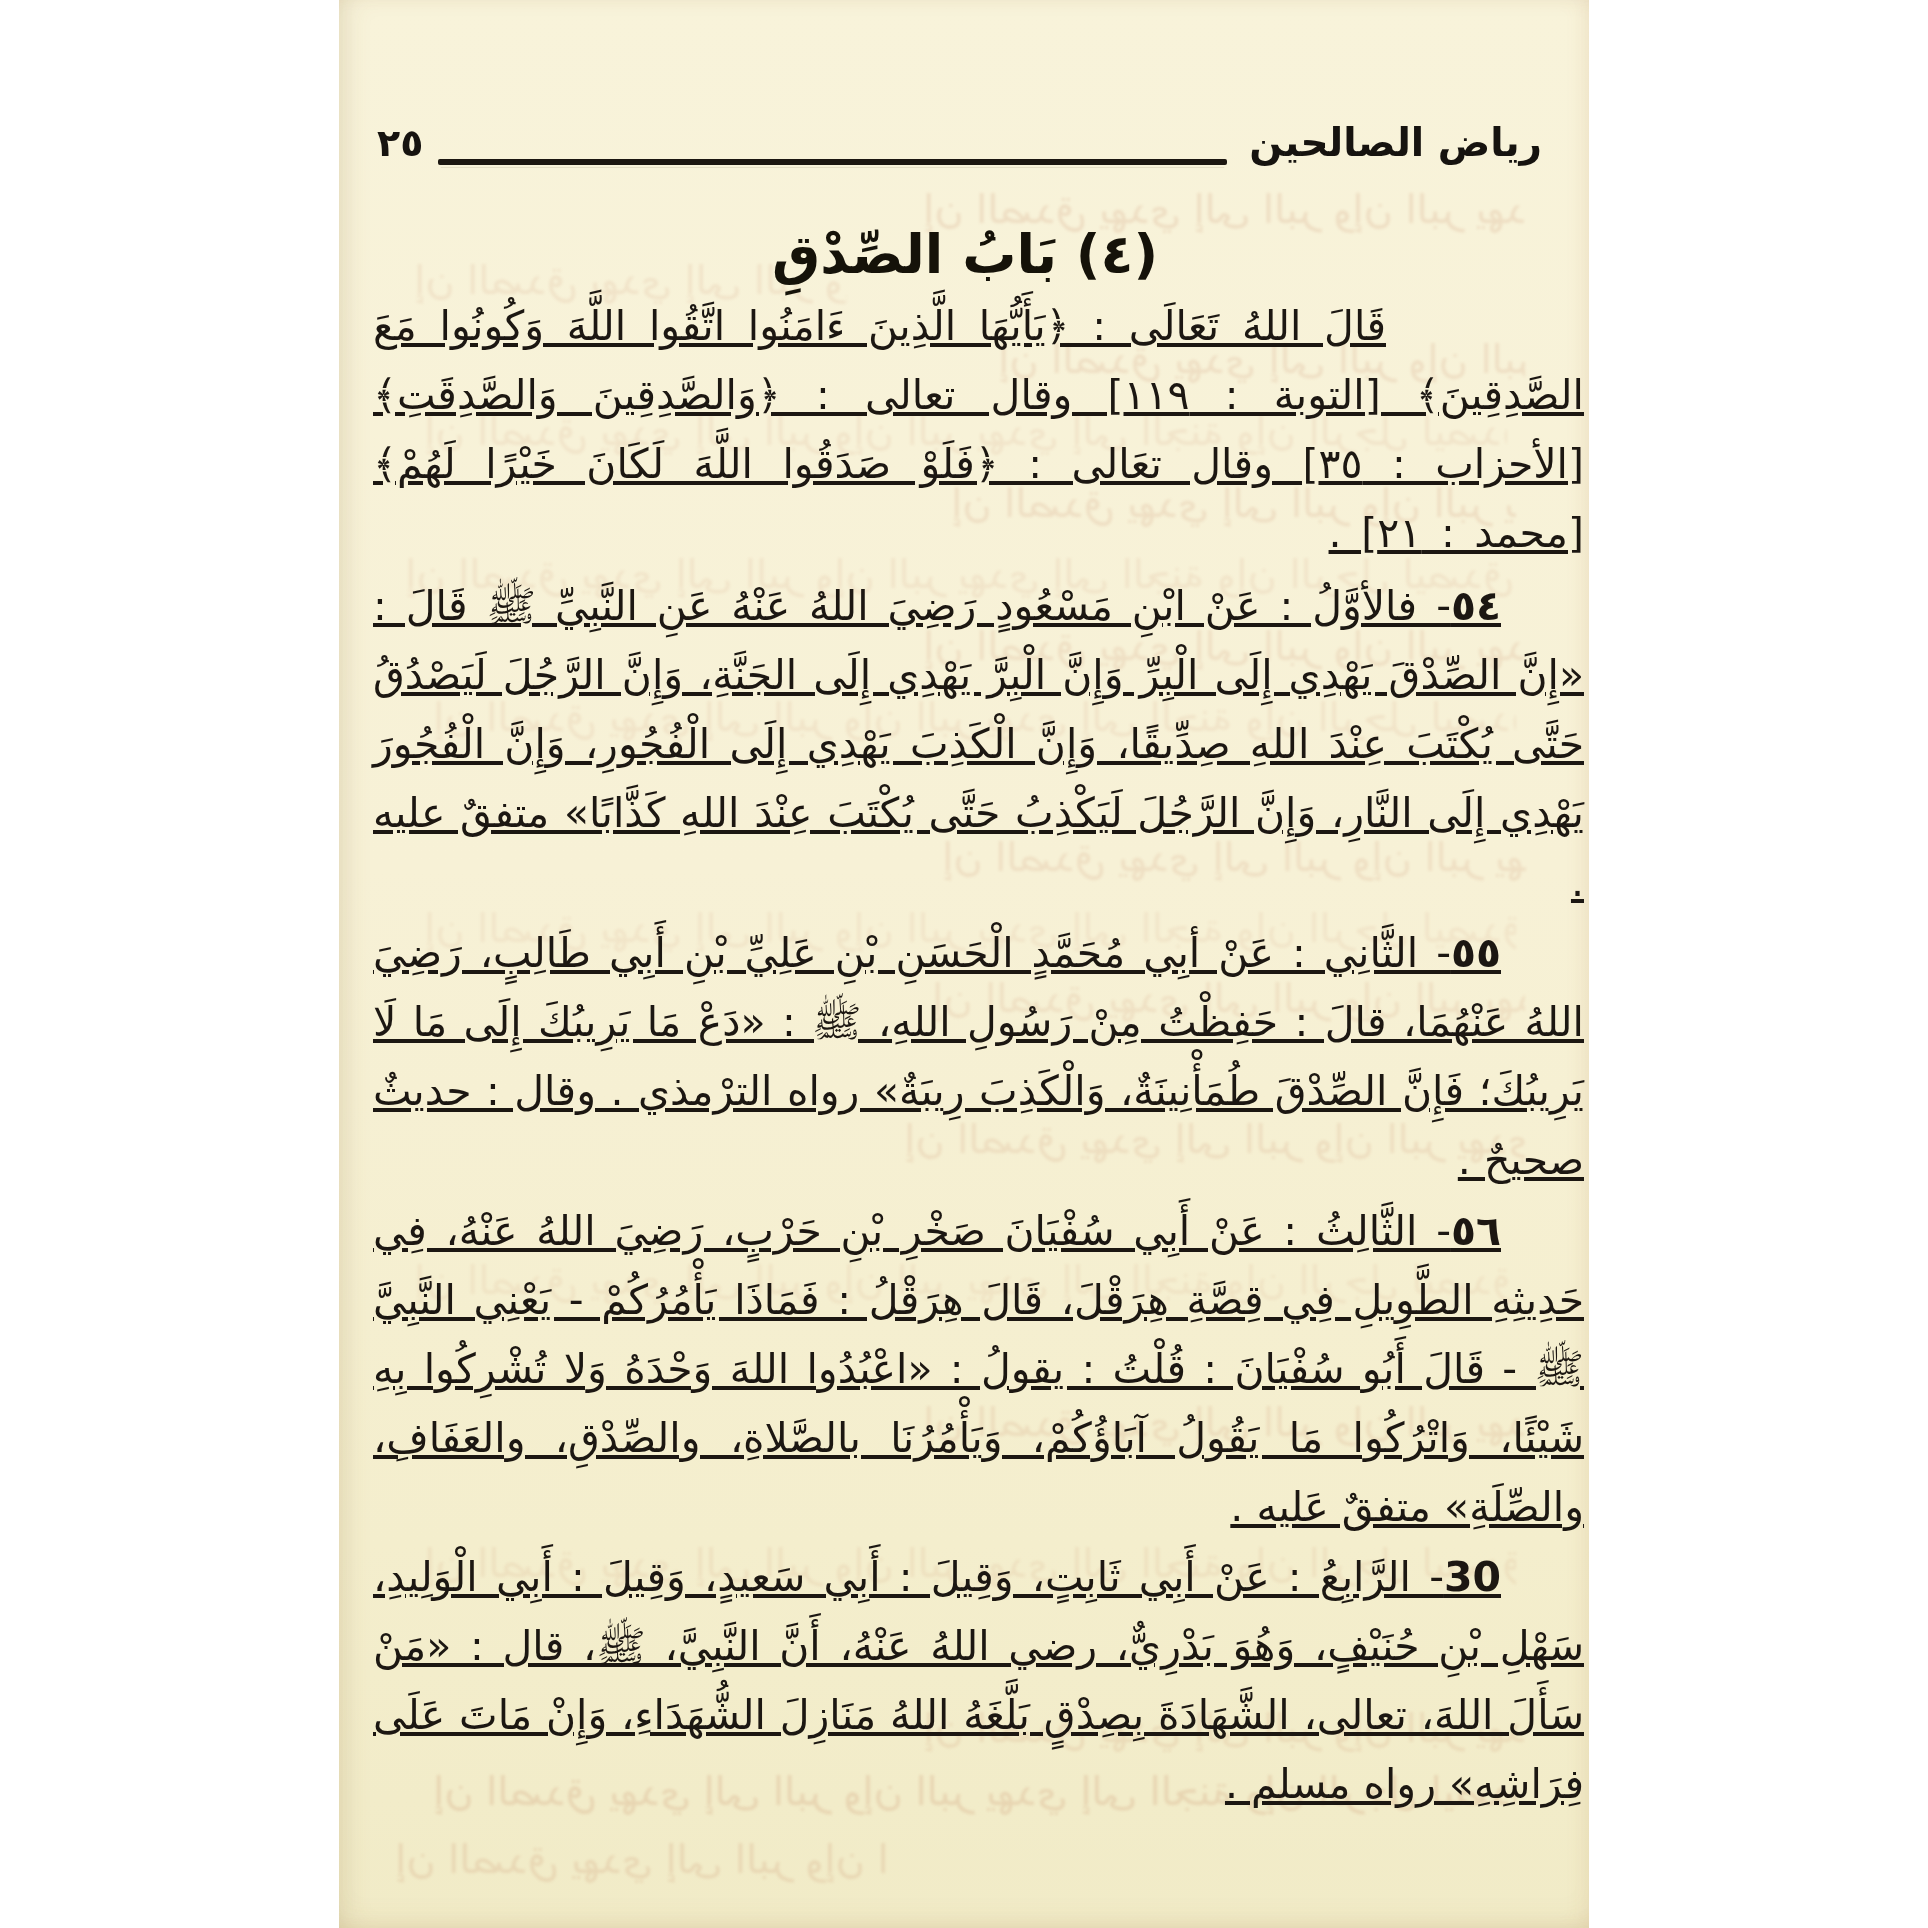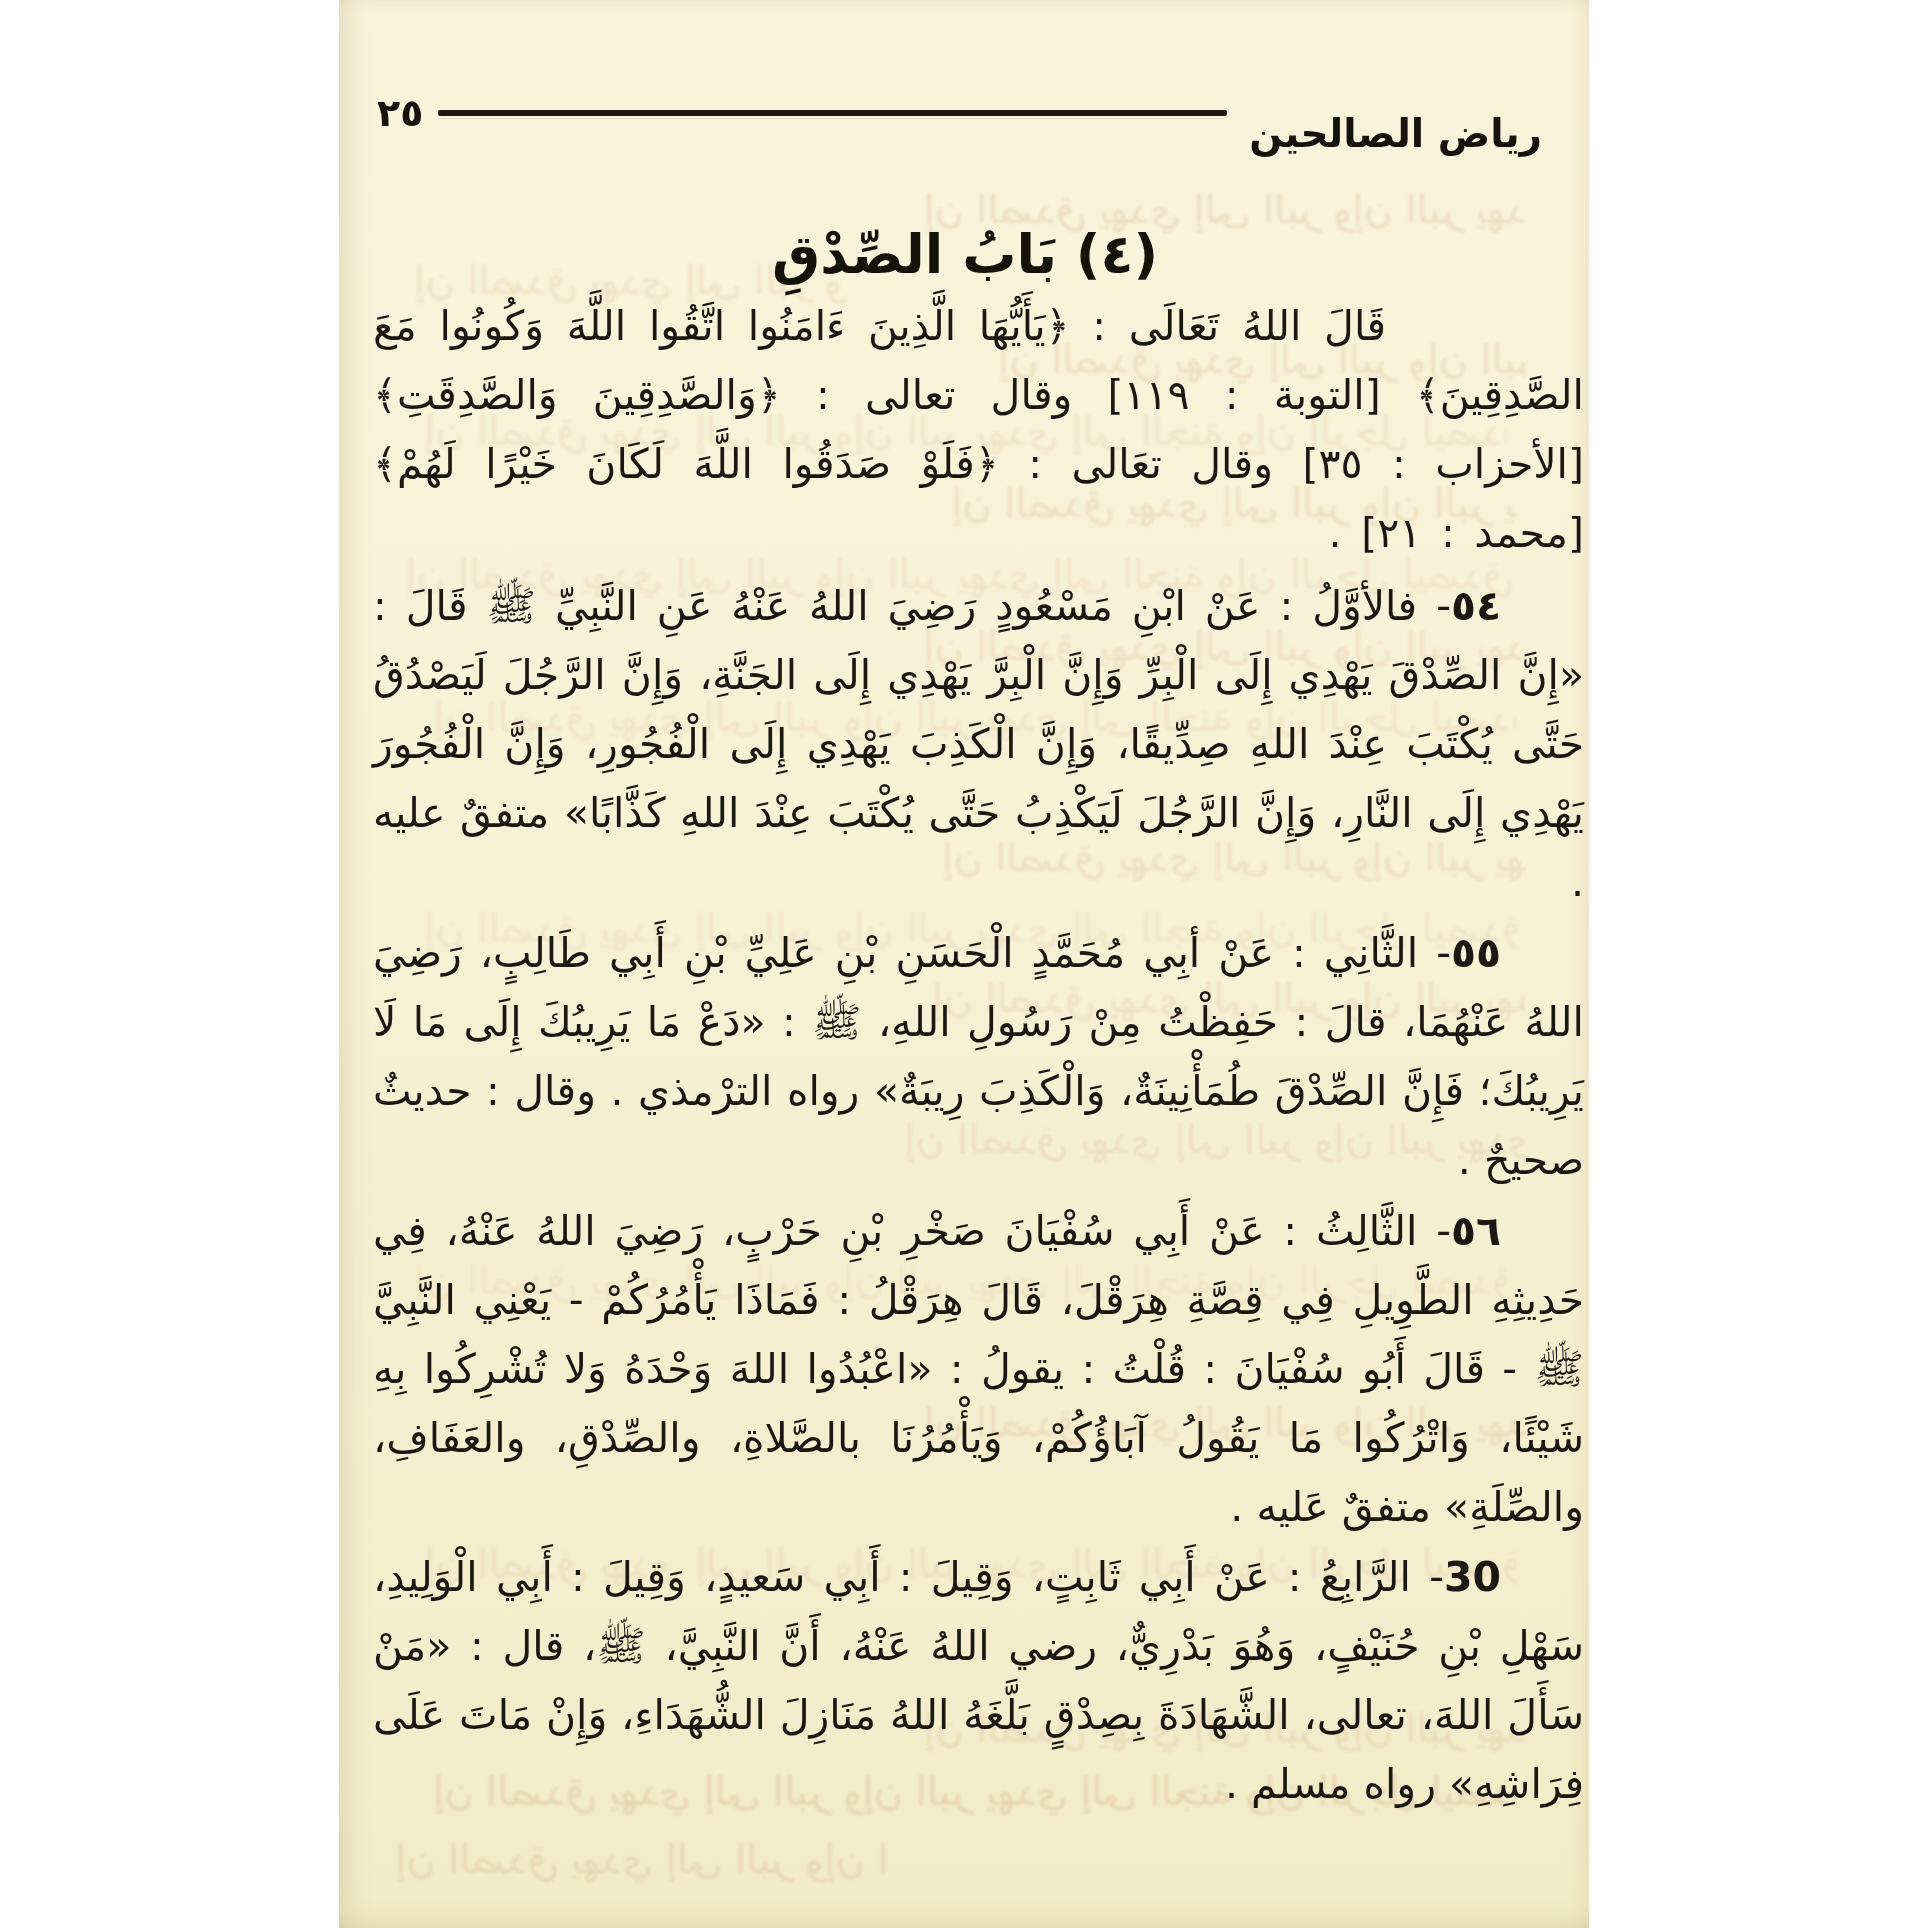--- a/index.html
+++ b/index.html
@@ -26,8 +26,8 @@
   }
   
   .pghead{
-    position:absolute;top:91px;left:38px;right:47px;
-    display:flex;align-items:flex-start;direction:ltr;
+    position:absolute;top:100px;left:38px;right:47px;
+    display:flex;align-items:flex-end;direction:ltr;
   }
   .pnum{font-size:38px;font-weight:bold;color:#16130f;letter-spacing:1.9px;}
   .rule{flex:1;height:5.6px;background:#1c1711;margin:19px 22.6px 0 15px;border-radius:1.9px;

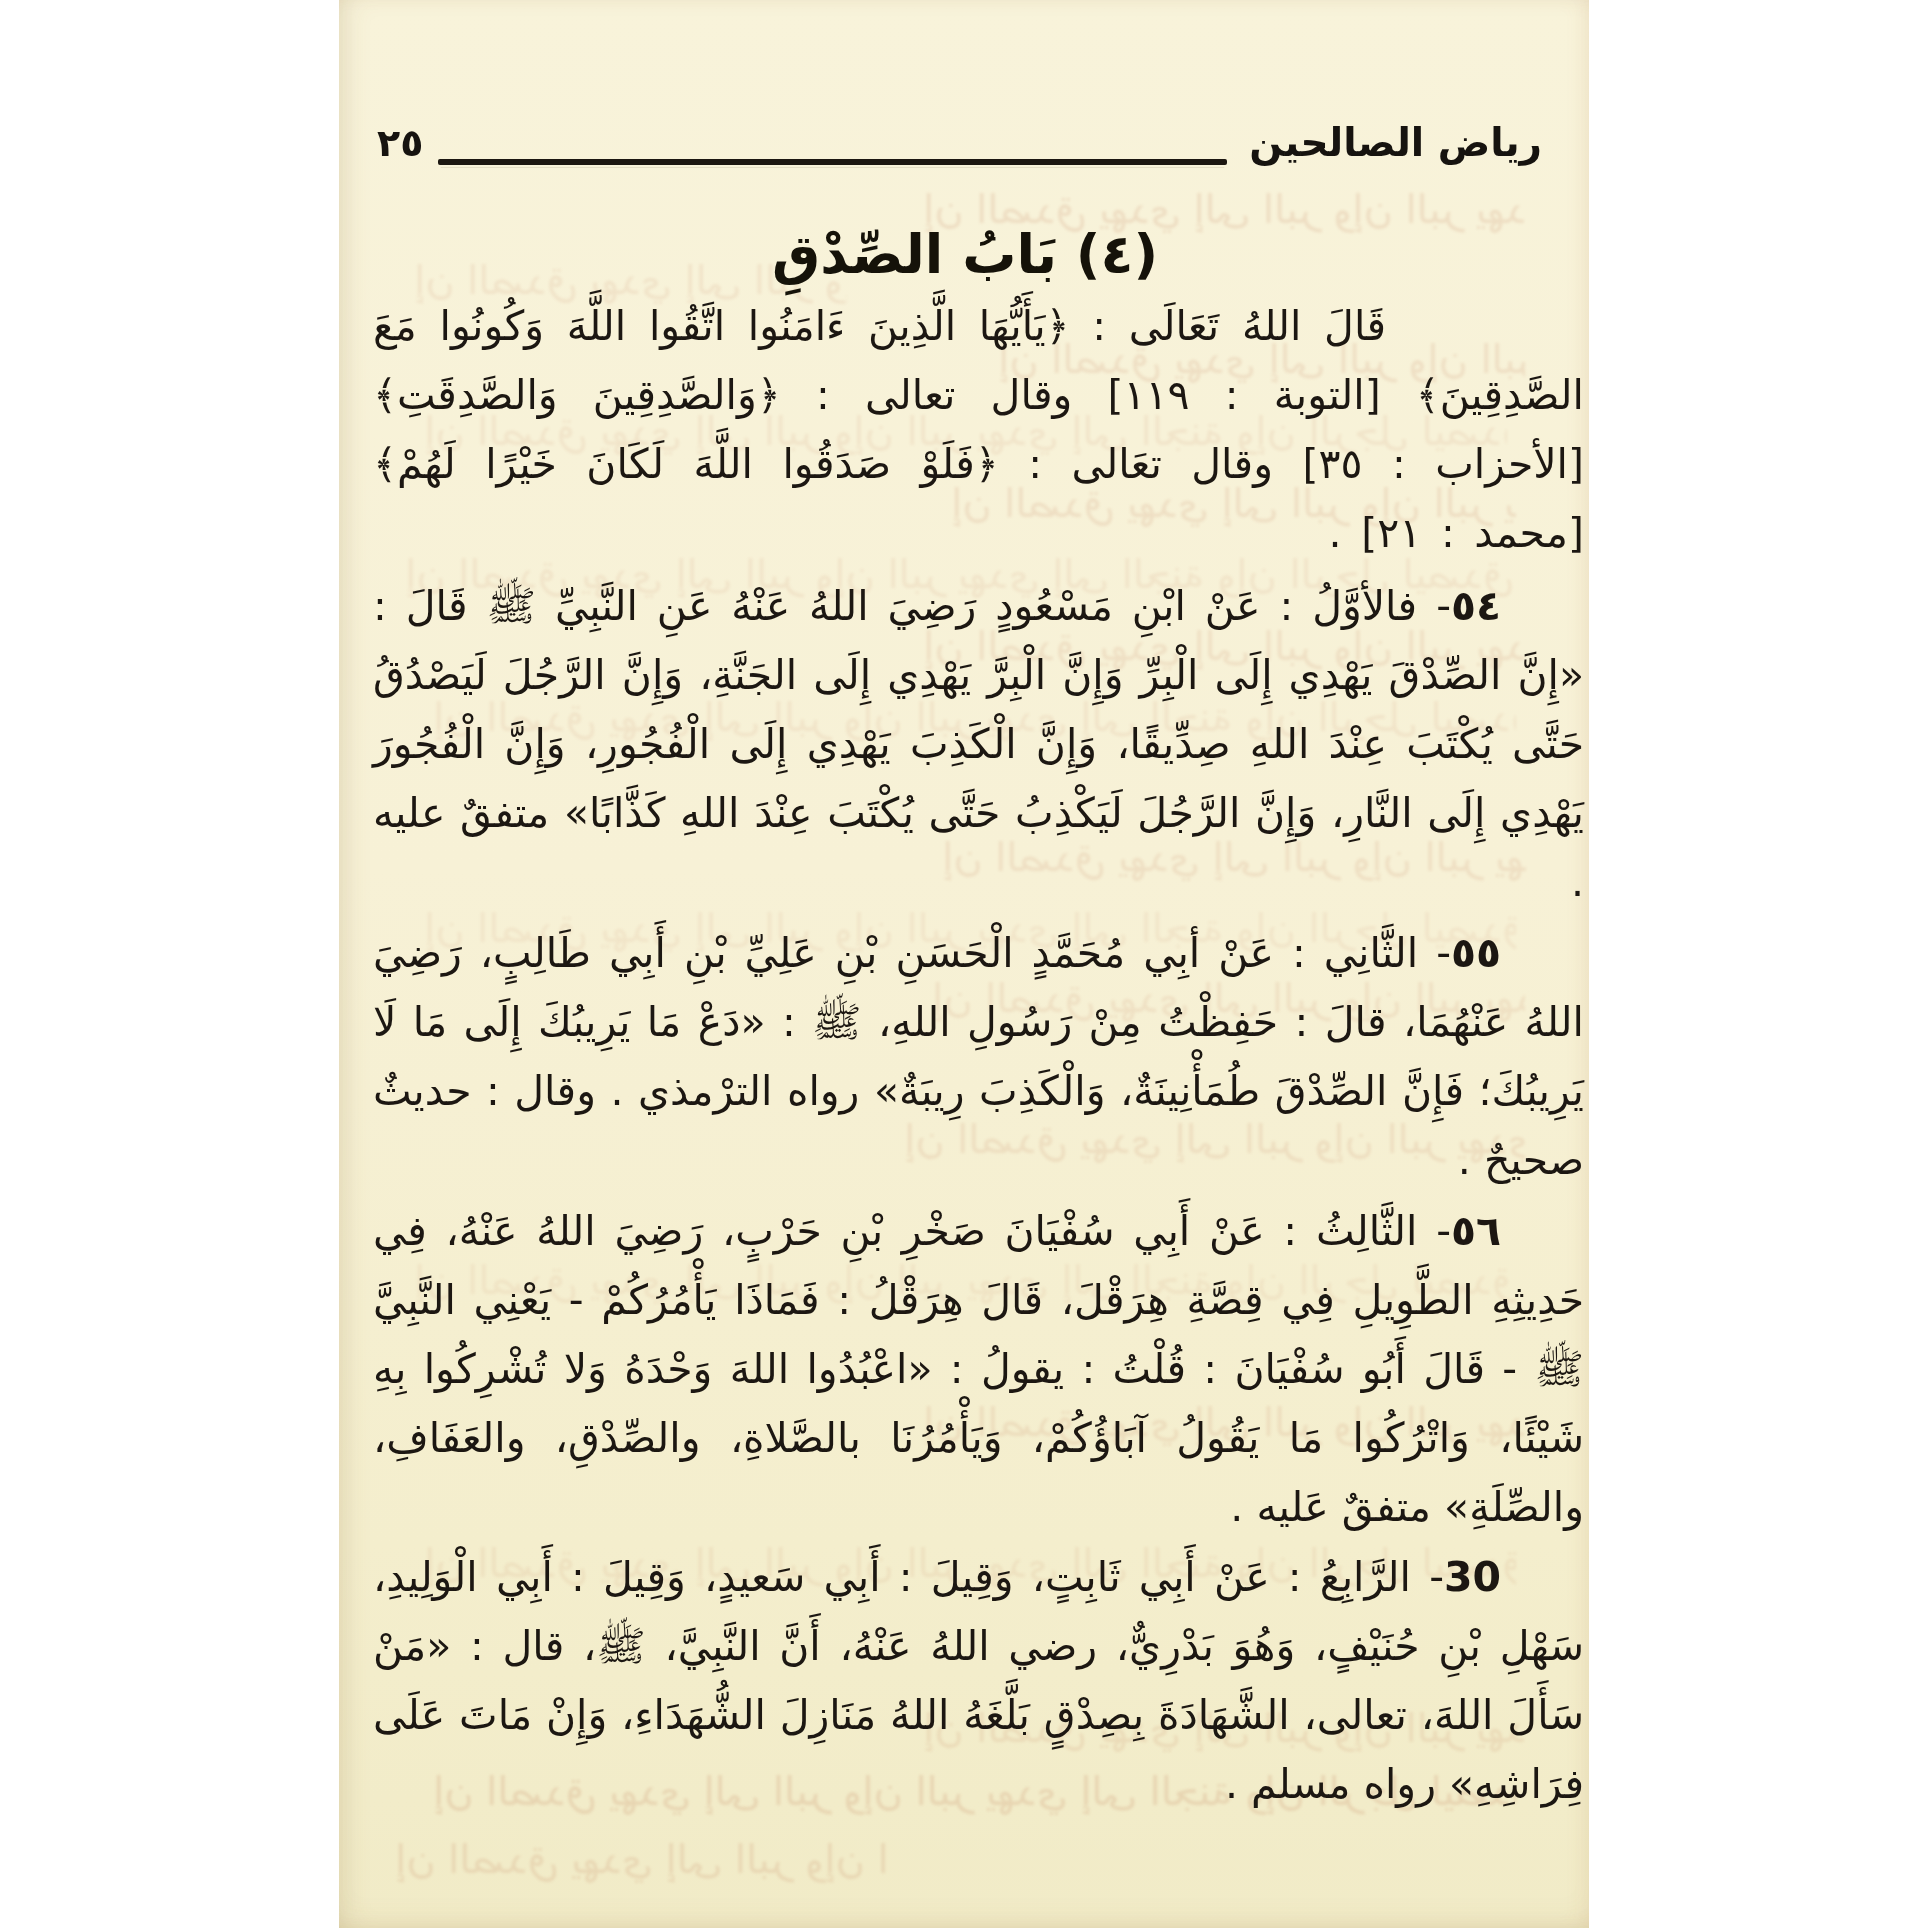--- a/index.html
+++ b/index.html
@@ -45,7 +45,7 @@
     direction:rtl;text-align:justify;
     font-size:41px;line-height:69px;color:#1c1712;
   }
-  p.para{margin:0 0 1.9px 0;text-indent:83px;}
+  p.para{margin:0 0 1.9px 0;text-indent:83px;text-decoration:underline;}
   p.quran{text-indent:198px;word-spacing:6.6px;margin-bottom:3.8px;}
   p.heading{text-indent:41px;text-align:right;margin:3.8px 0 15px 0;}
   p.note{text-indent:53px;}

